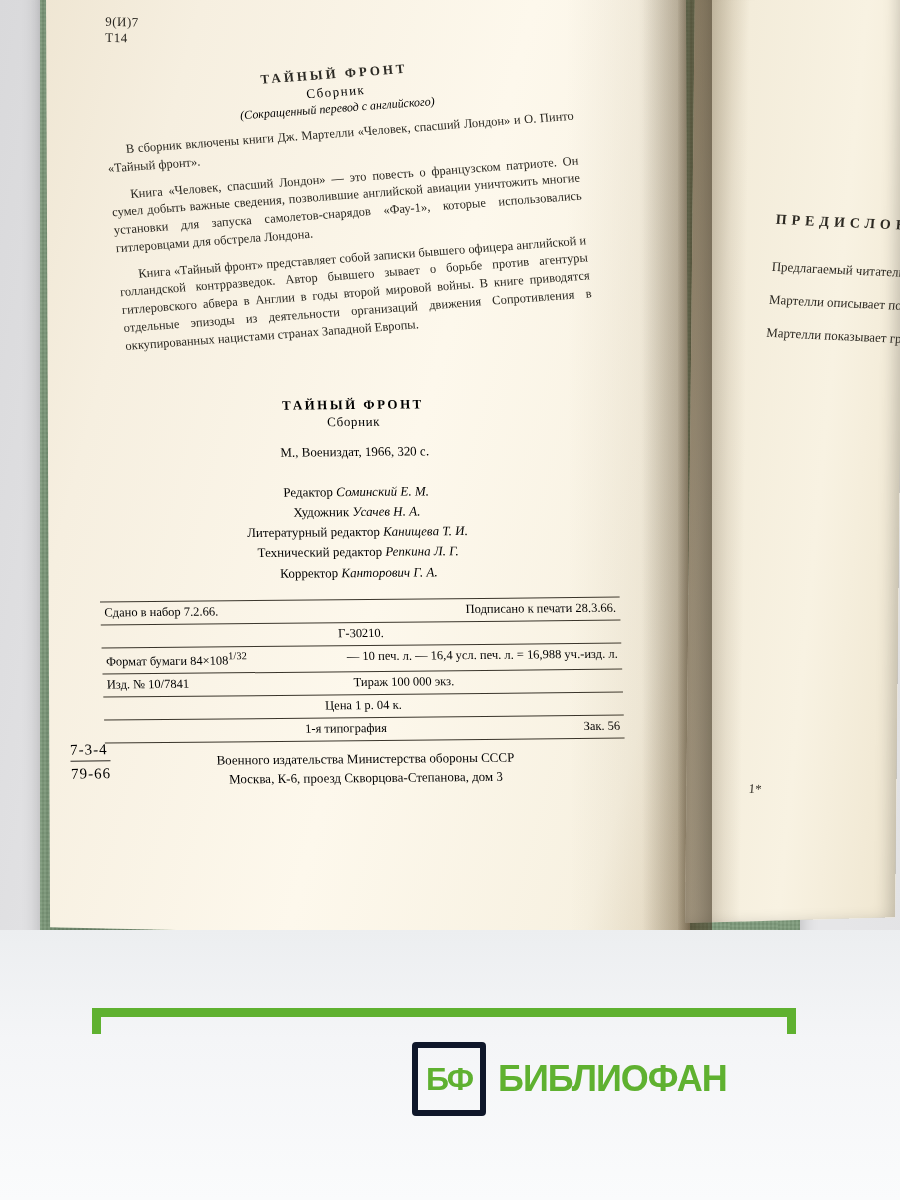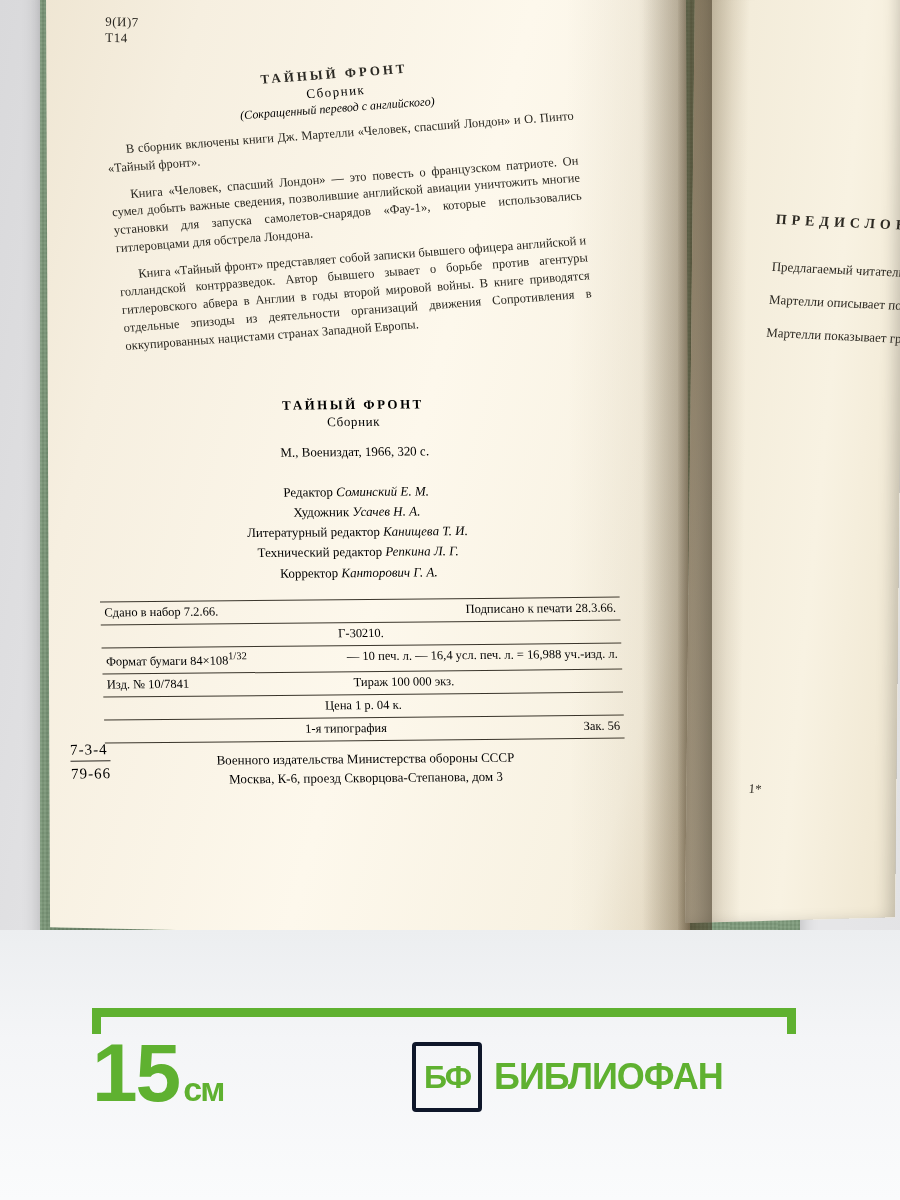--- a/index.html
+++ b/index.html
@@ -454,9 +454,6 @@
     <div class="tick-r"></div>
   </div>
 
-  <div class="measure">
-    <span>15</span><span class="unit">см</span>
-  </div>
 
   <div class="brand">
     <div class="brand-logo">БФ</div>

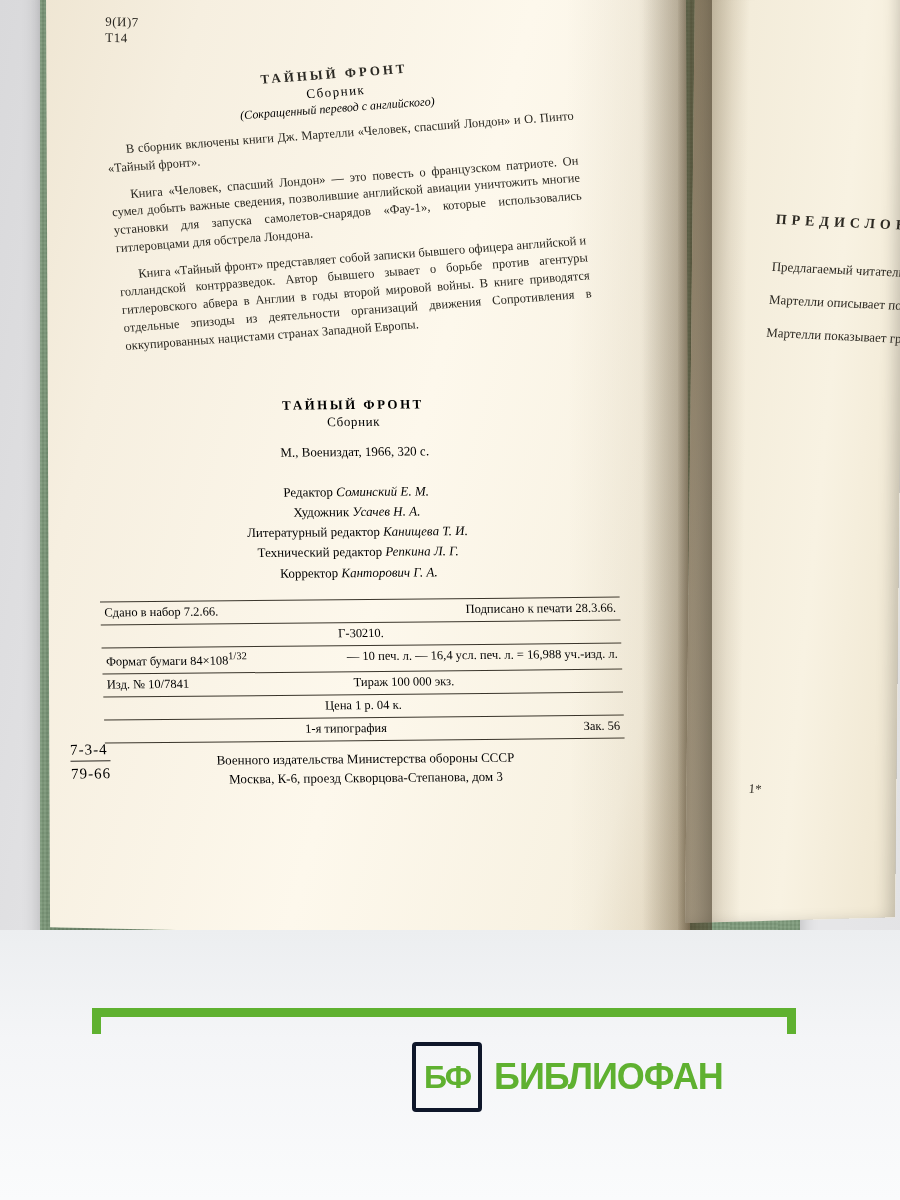--- a/index.html
+++ b/index.html
@@ -311,7 +311,7 @@
   }
   .brand-logo {
     width: 62px; height: 62px;
-    border: 4px solid #0f172a;
+    border: 6px solid #0f172a;
     border-radius: 4px;
     position: relative;
     color: #5fb130;

